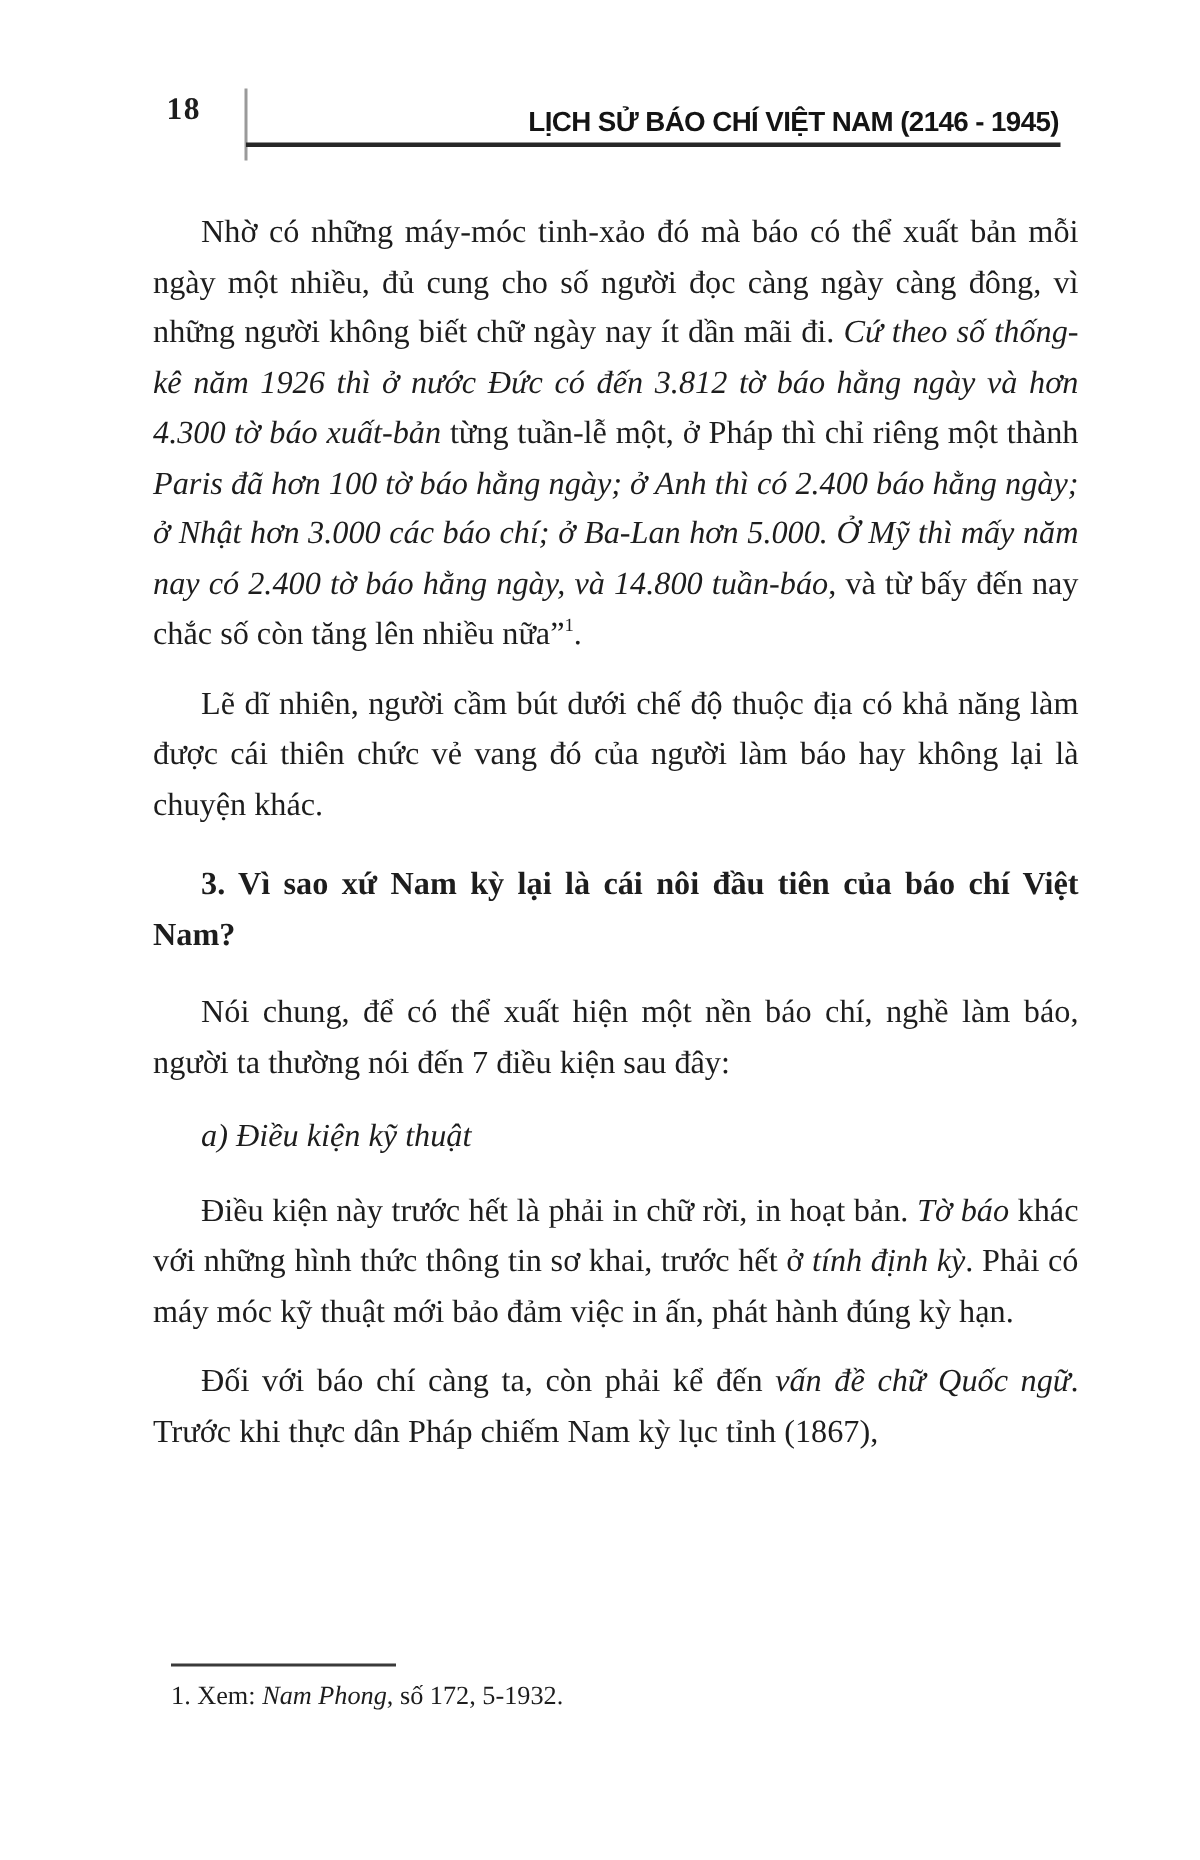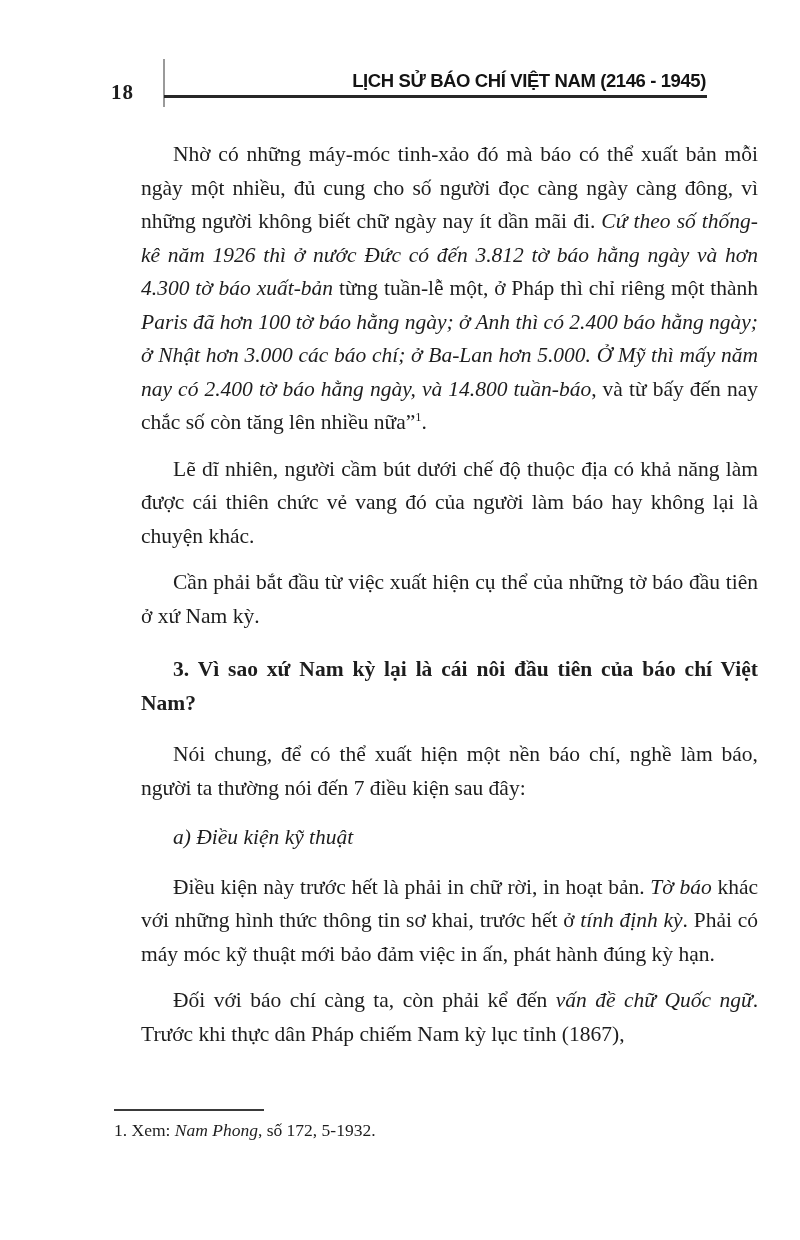--- a/index.html
+++ b/index.html
@@ -20,7 +20,7 @@
   .page-number {
     position: absolute;
     left: 111px;
-    top: 80px;
+    top: 60px;
     font-size: 21px;
     font-weight: 700;
     letter-spacing: 1px;

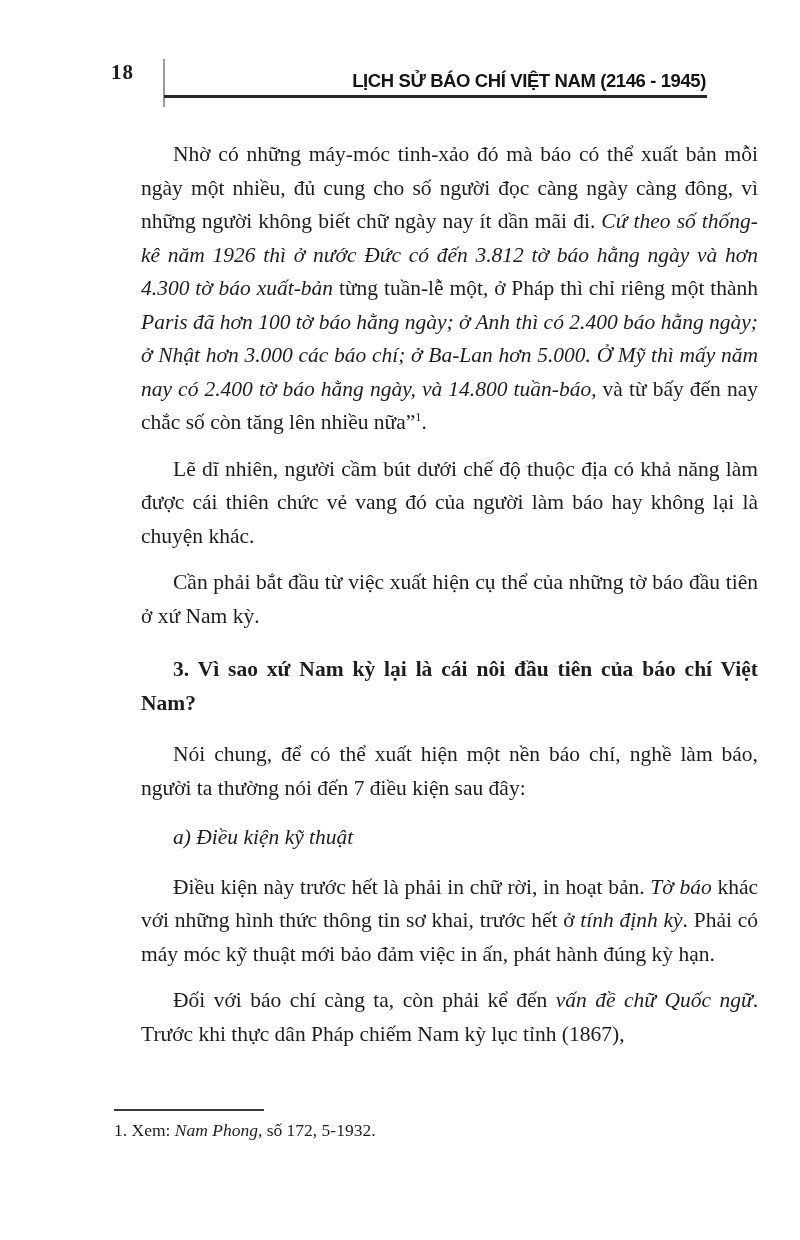--- a/index.html
+++ b/index.html
@@ -60,7 +60,6 @@
     left: 102px;
     top: 138px;
     width: 617px;
-    margin-left: 39px;
   }
   .block {
     margin: 0 0 13px 0;

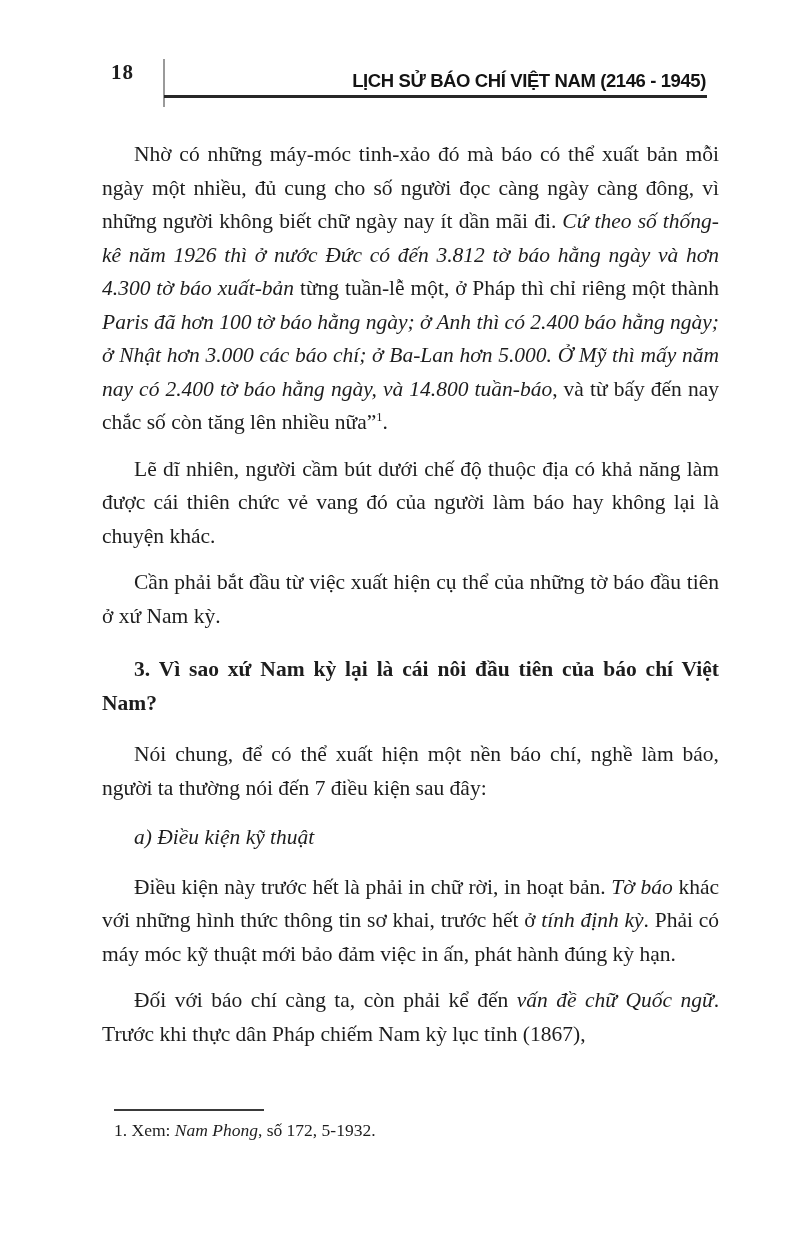--- a/index.html
+++ b/index.html
@@ -120,7 +120,6 @@
 <div class="text-body" id="text-body">
     <p class="block paragraph"><span>Nhờ có những máy-móc tinh-xảo đó mà báo có thể xuất bản mỗi ngày một nhiều, đủ cung cho số người đọc càng ngày càng đông, vì những người không biết chữ ngày nay ít dần mãi đi. </span><em>Cứ theo số thống-kê năm 1926 thì ở nước Đức có đến 3.812 tờ báo hằng ngày và hơn 4.300 tờ báo xuất-bản </em><span>từng tuần-lễ một, ở Pháp thì chỉ riêng một thành </span><em>Paris đã hơn 100 tờ báo hằng ngày; ở Anh thì có 2.400 báo hằng ngày; ở Nhật hơn 3.000 các báo chí; ở Ba-Lan hơn 5.000. Ở Mỹ thì mấy năm nay có 2.400 tờ báo hằng ngày, và 14.800 tuần-báo</em><span>, và từ bấy đến nay chắc số còn tăng lên nhiều nữa”</span><sup>1</sup><span>.</span></p>
     <p class="block paragraph"><span>Lẽ dĩ nhiên, người cầm bút dưới chế độ thuộc địa có khả năng làm được cái thiên chức vẻ vang đó của người làm báo hay không lại là chuyện khác.</span></p>
-    <p class="block paragraph"><span>Cần phải bắt đầu từ việc xuất hiện cụ thể của những tờ báo đầu tiên ở xứ Nam kỳ.</span></p>
     <p class="block heading"><span>3. Vì sao xứ Nam kỳ lại là cái nôi đầu tiên của báo chí Việt Nam?</span></p>
     <p class="block paragraph"><span>Nói chung, để có thể xuất hiện một nền báo chí, nghề làm báo, người ta thường nói đến 7 điều kiện sau đây:</span></p>
     <p class="block subheading"><span>a) Điều kiện kỹ thuật</span></p>

